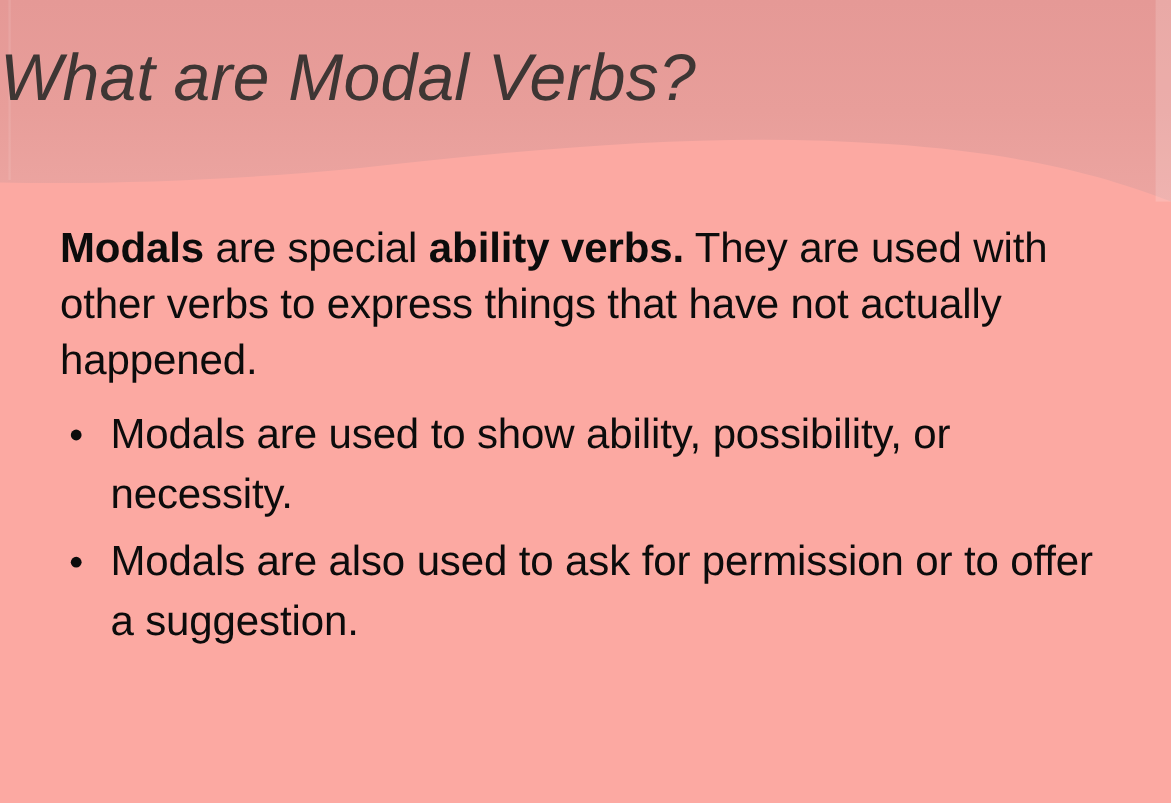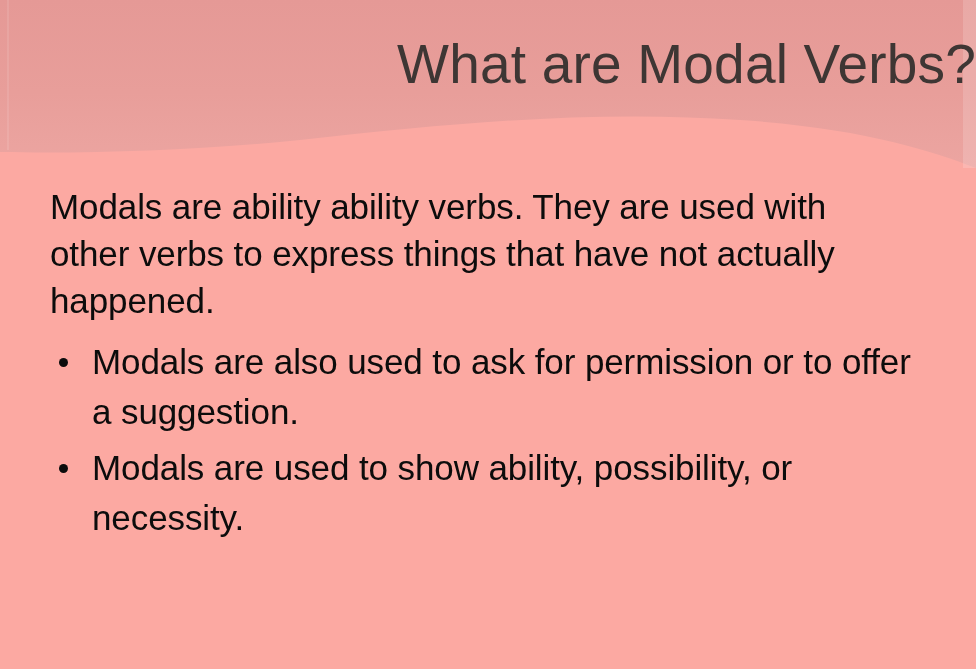--- a/index.html
+++ b/index.html
@@ -62,13 +62,14 @@
     left: 0;
     top: 34px;
     width: 976px;
-    text-align: right;
+    text-align: left;
     font-size: 55px;
     font-weight: 400;
     letter-spacing: 0.2px;
     color: #3E3634;
     line-height: 1.12;
     white-space: nowrap;
+    font-style: italic;
   }
 
   

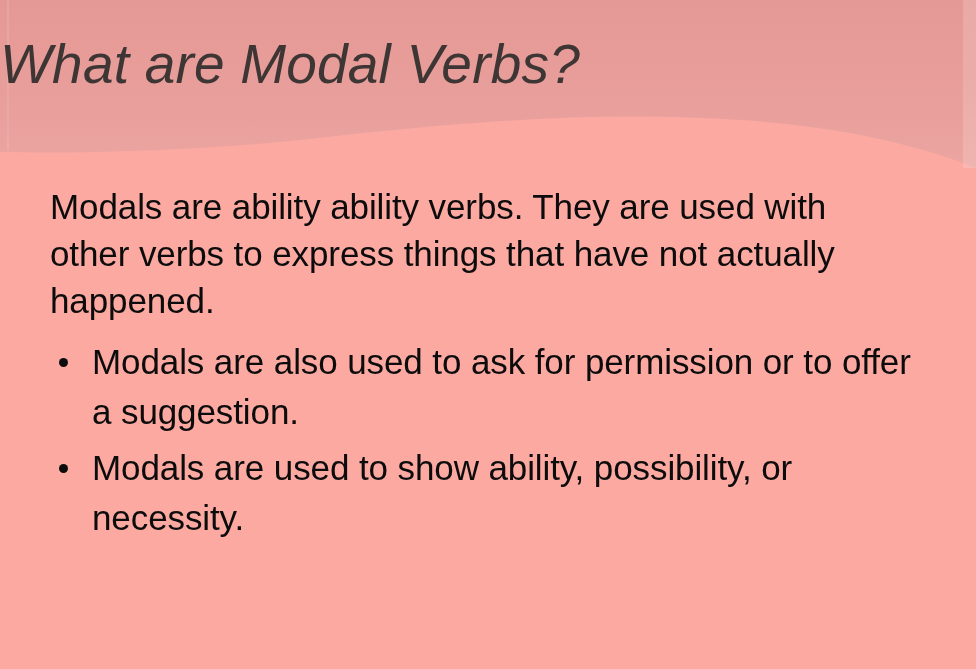--- a/index.html
+++ b/index.html
@@ -88,7 +88,7 @@
     letter-spacing: -0.1px;
     width: 865px;
   }
-  .lead b { font-weight: 400; text-align: center; }
+  .lead b { font-weight: 700; text-align: center; }
 
   ul.bullets {
     list-style: none;

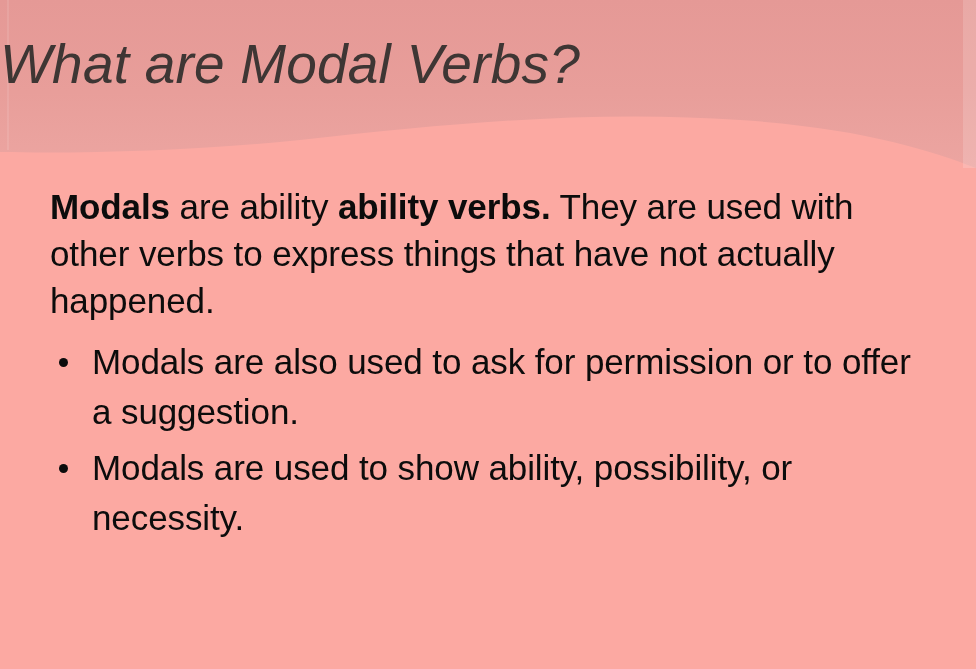--- a/index.html
+++ b/index.html
@@ -143,7 +143,7 @@
 
   <div class="body-area">
 
-    <p class="lead"><b>Modals</b><span> are ability </span><b>ability verbs.</b><span> They are used with other verbs to express things that have not actually happened.</span></p>
+    <p class="lead"><b>Modals</b><span> are special </span><b>ability verbs.</b><span> They are used with other verbs to express things that have not actually happened.</span></p>
 
     <ul class="bullets">
       <li>

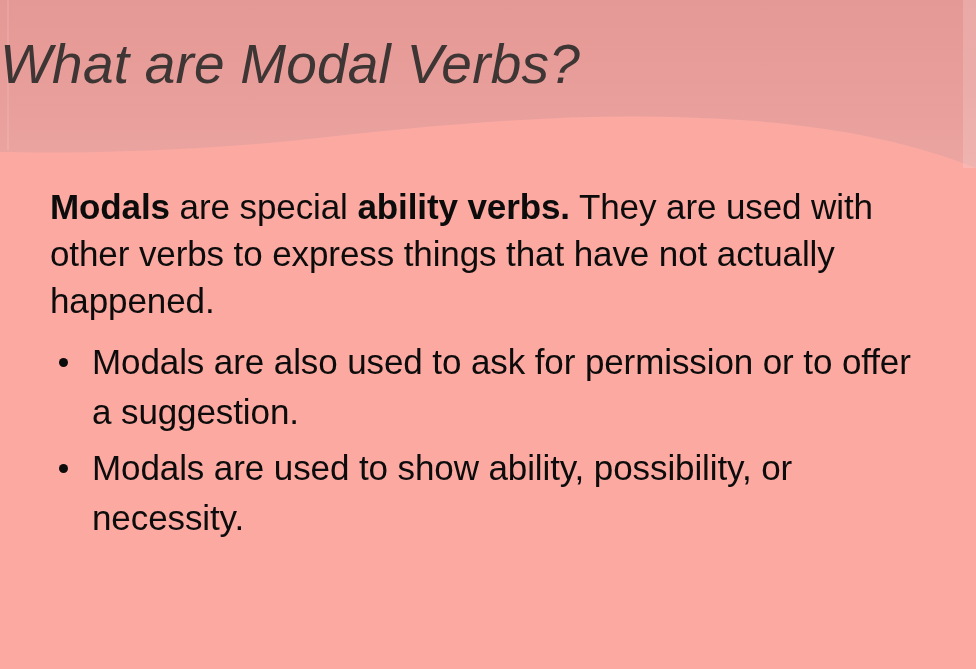--- a/index.html
+++ b/index.html
@@ -148,11 +148,11 @@
     <ul class="bullets">
       <li>
         <span class="dot"></span>
-        <span>Modals are also used to ask for permission or to offer a suggestion.</span>
+        <span>Modals are used to show ability, possibility, or necessity.</span>
       </li>
       <li>
         <span class="dot"></span>
-        <span>Modals are used to show ability, possibility, or necessity.</span>
+        <span>Modals are also used to ask for permission or to offer a suggestion.</span>
       </li>
     </ul>
 

